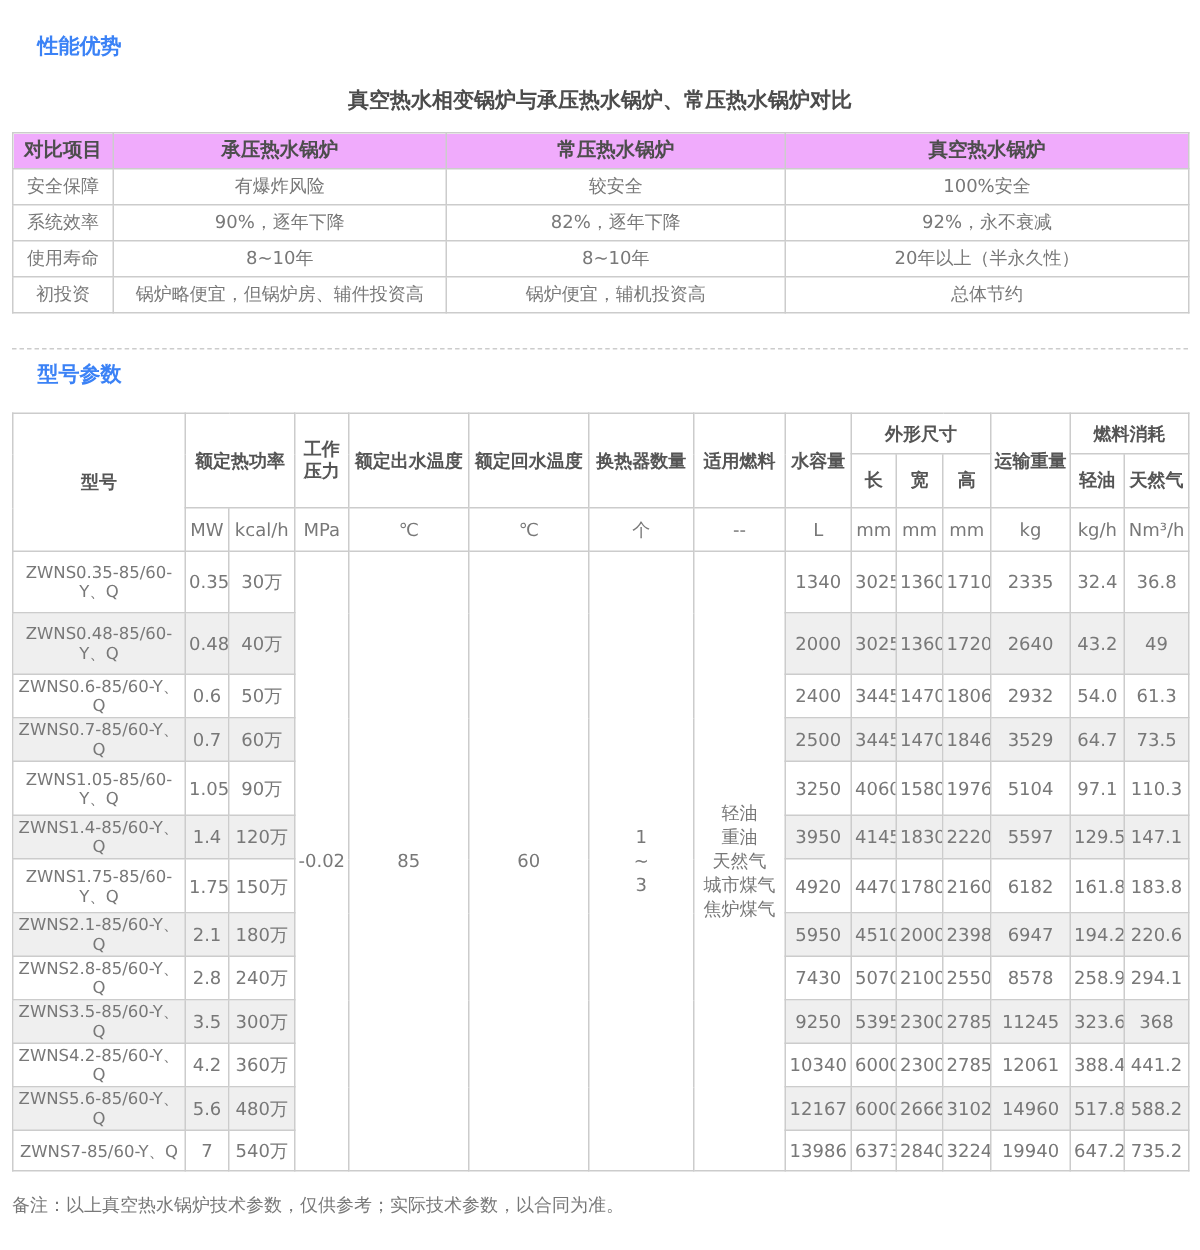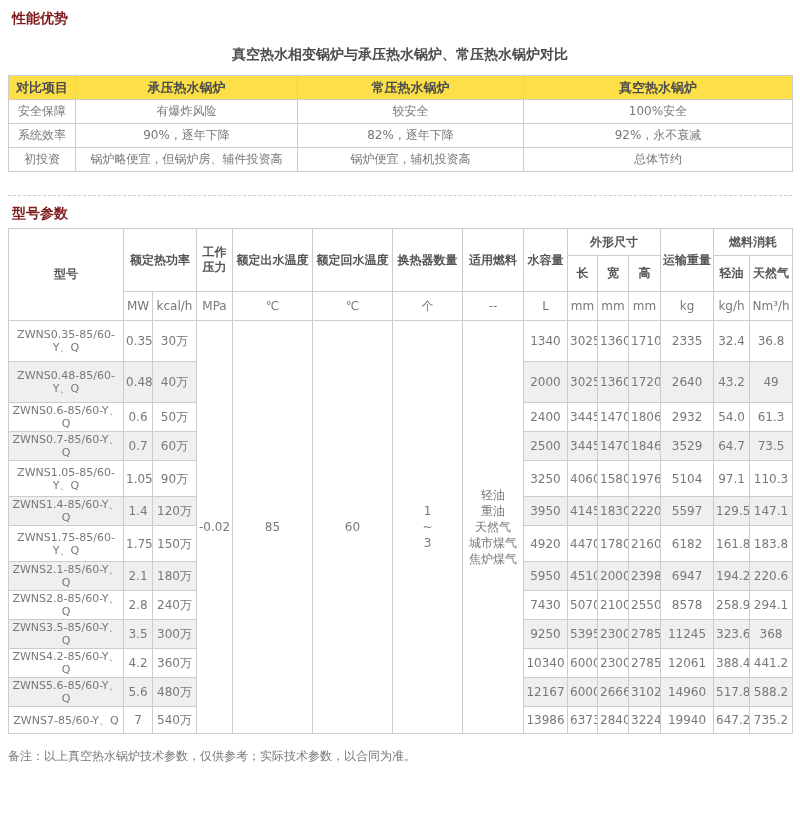--- a/index.html
+++ b/index.html
@@ -9,8 +9,8 @@
     color:#787878;
   }
   .sec-heading {
-    color:#7f1d1d; font-size:14px; font-weight:bold;
-    line-height:16px; margin:4px;
+    color:#3b82f6; font-size:14px; font-weight:bold;
+    line-height:16px; margin:17px;
   }
   .tbl-title {
     text-align:center; color:#4c4c4c; font-weight:bold;

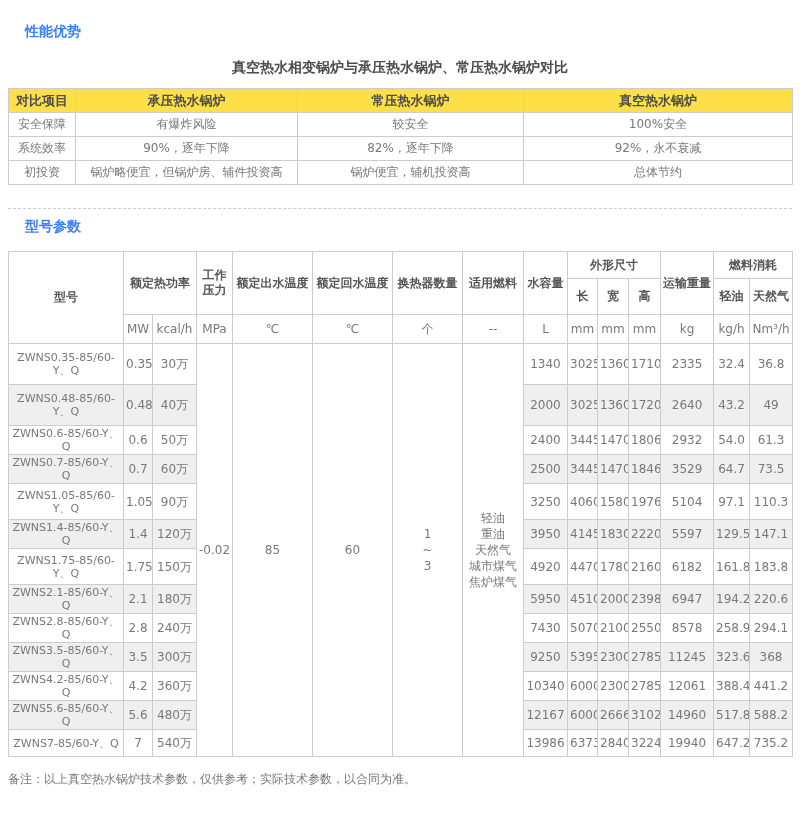--- a/index.html
+++ b/index.html
@@ -24,7 +24,7 @@
   
   .cmp { margin-top:13px; }
   .cmp th {
-    background:#fde047; color:#4d4d4d; font-size:13px;
+    background:#f0abfc; color:#4d4d4d; font-size:13px;
     font-weight:bold; height:24px; line-height:16px;
   }
   .cmp td { height:24px; font-size:12px; color:#787878; line-height:15px;border-radius:10px; }

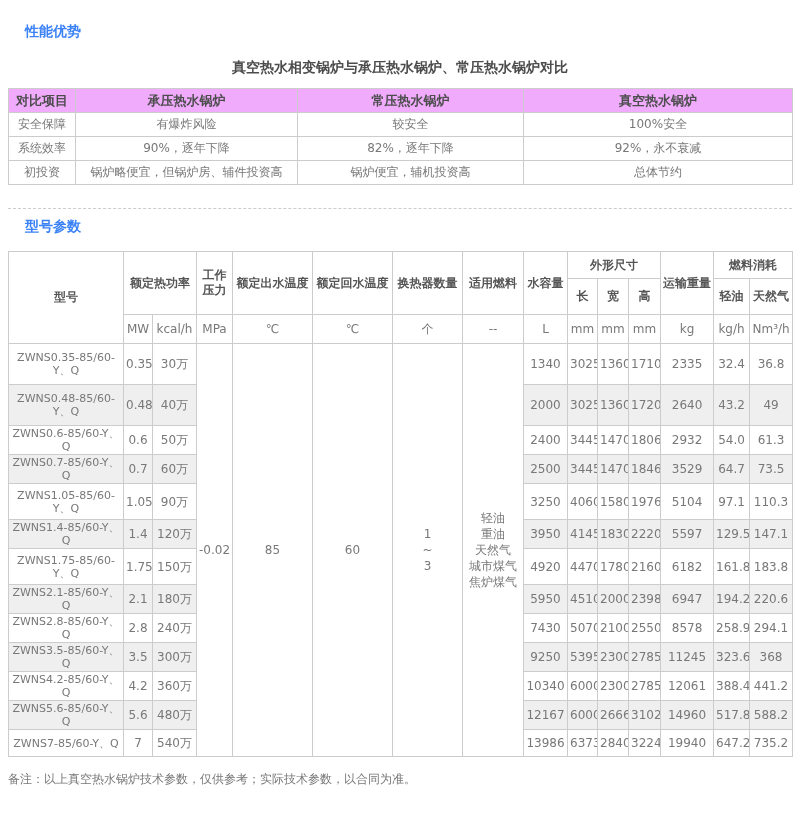--- a/index.html
+++ b/index.html
@@ -81,6 +81,12 @@
         <td>90%，逐年下降</td>
         <td>82%，逐年下降</td>
         <td>92%，永不衰减</td>
+      </tr>
+      <tr>
+        <td>使用寿命</td>
+        <td>8~10年</td>
+        <td>8~10年</td>
+        <td>20年以上（半永久性）</td>
       </tr>
       <tr>
         <td>初投资</td>

